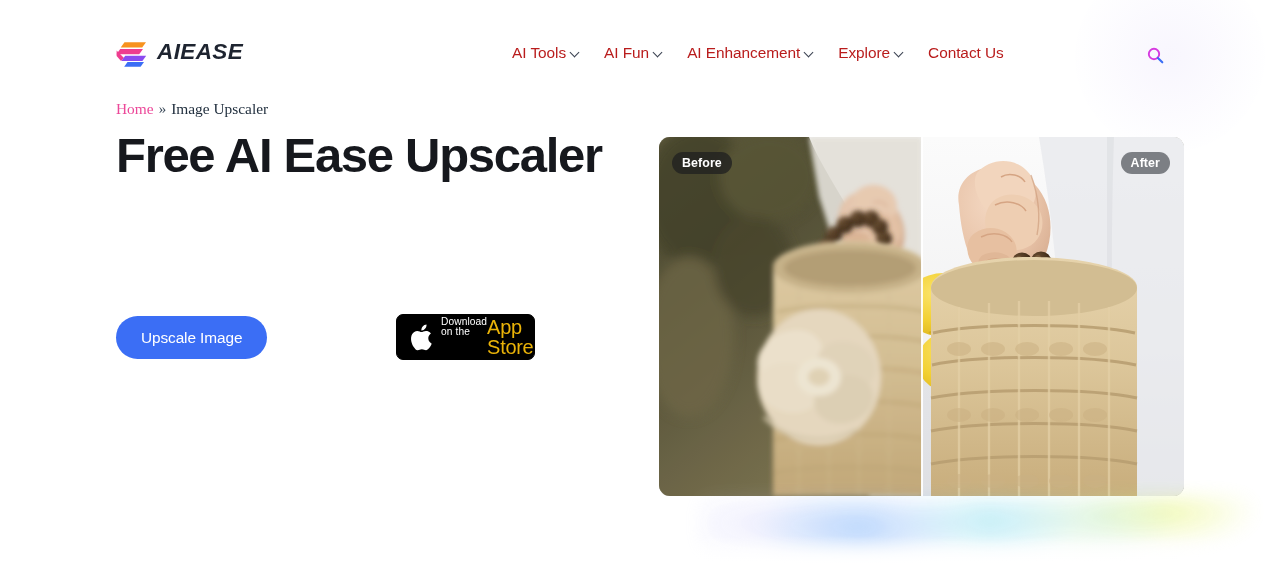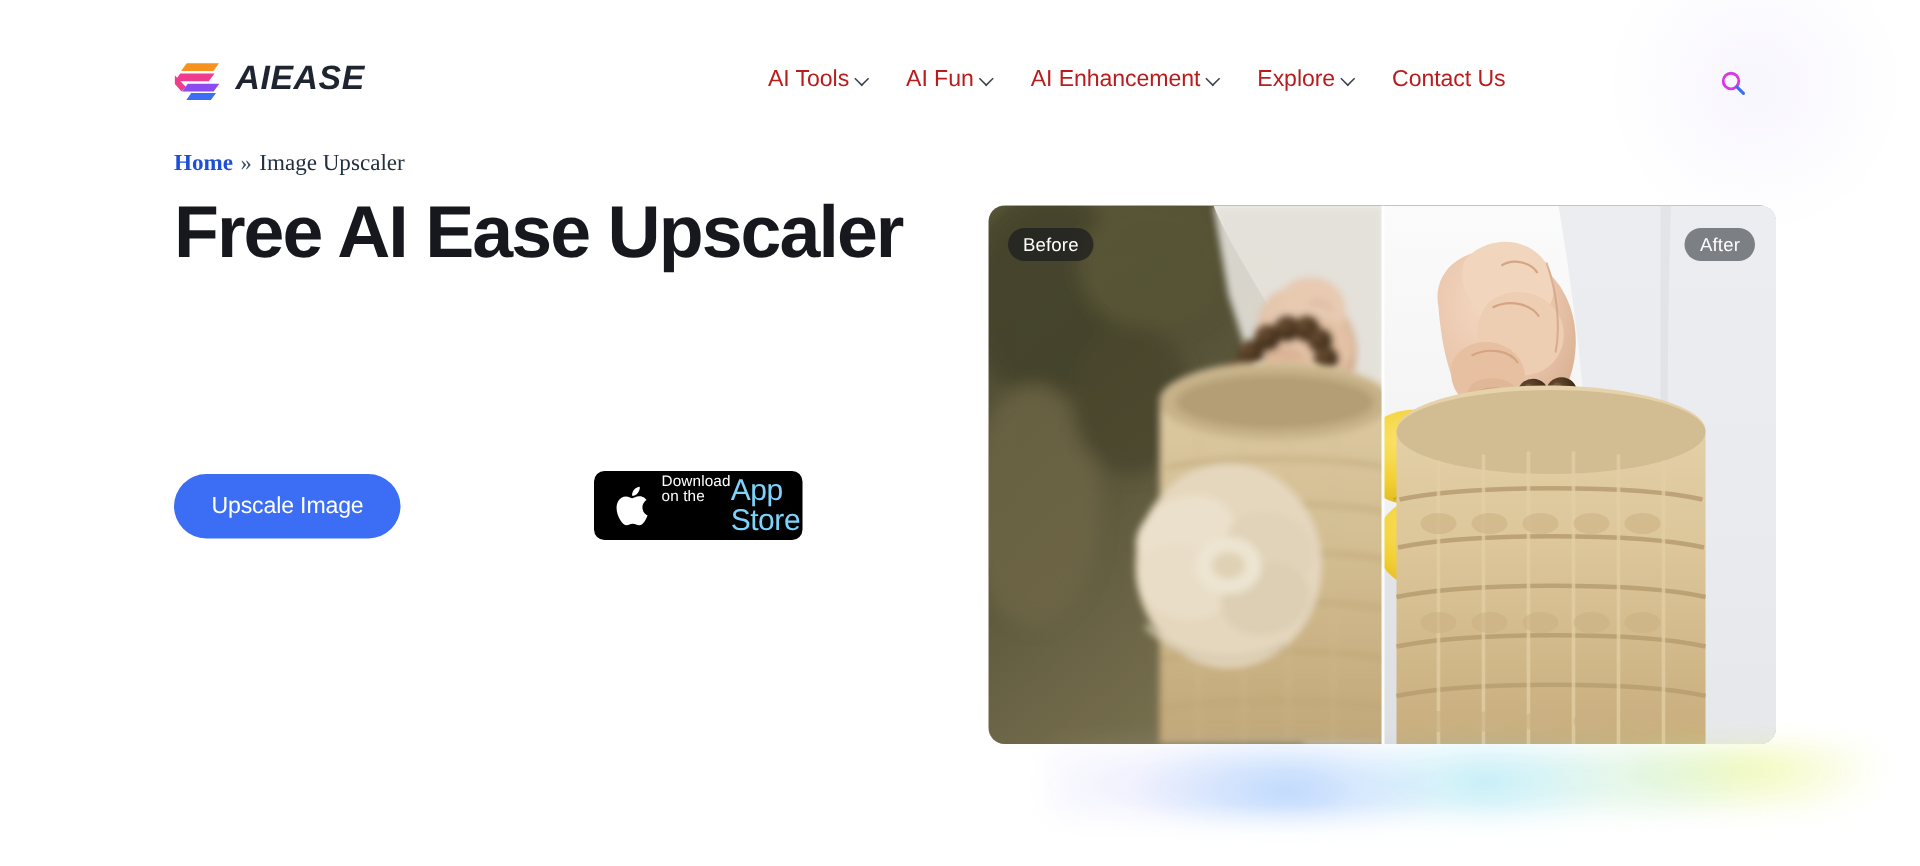--- a/index.html
+++ b/index.html
@@ -135,10 +135,9 @@
     white-space: nowrap;
   }
   .breadcrumb a {
-    color: #1d4ed8;
+    color: #ec4899;
     text-decoration: none;
     cursor: pointer;
-    font-weight: bold;
   }
   .bc-sep { color: #3b4a5a; font-size: 15px; }
   .bc-current { color: #22303f; }

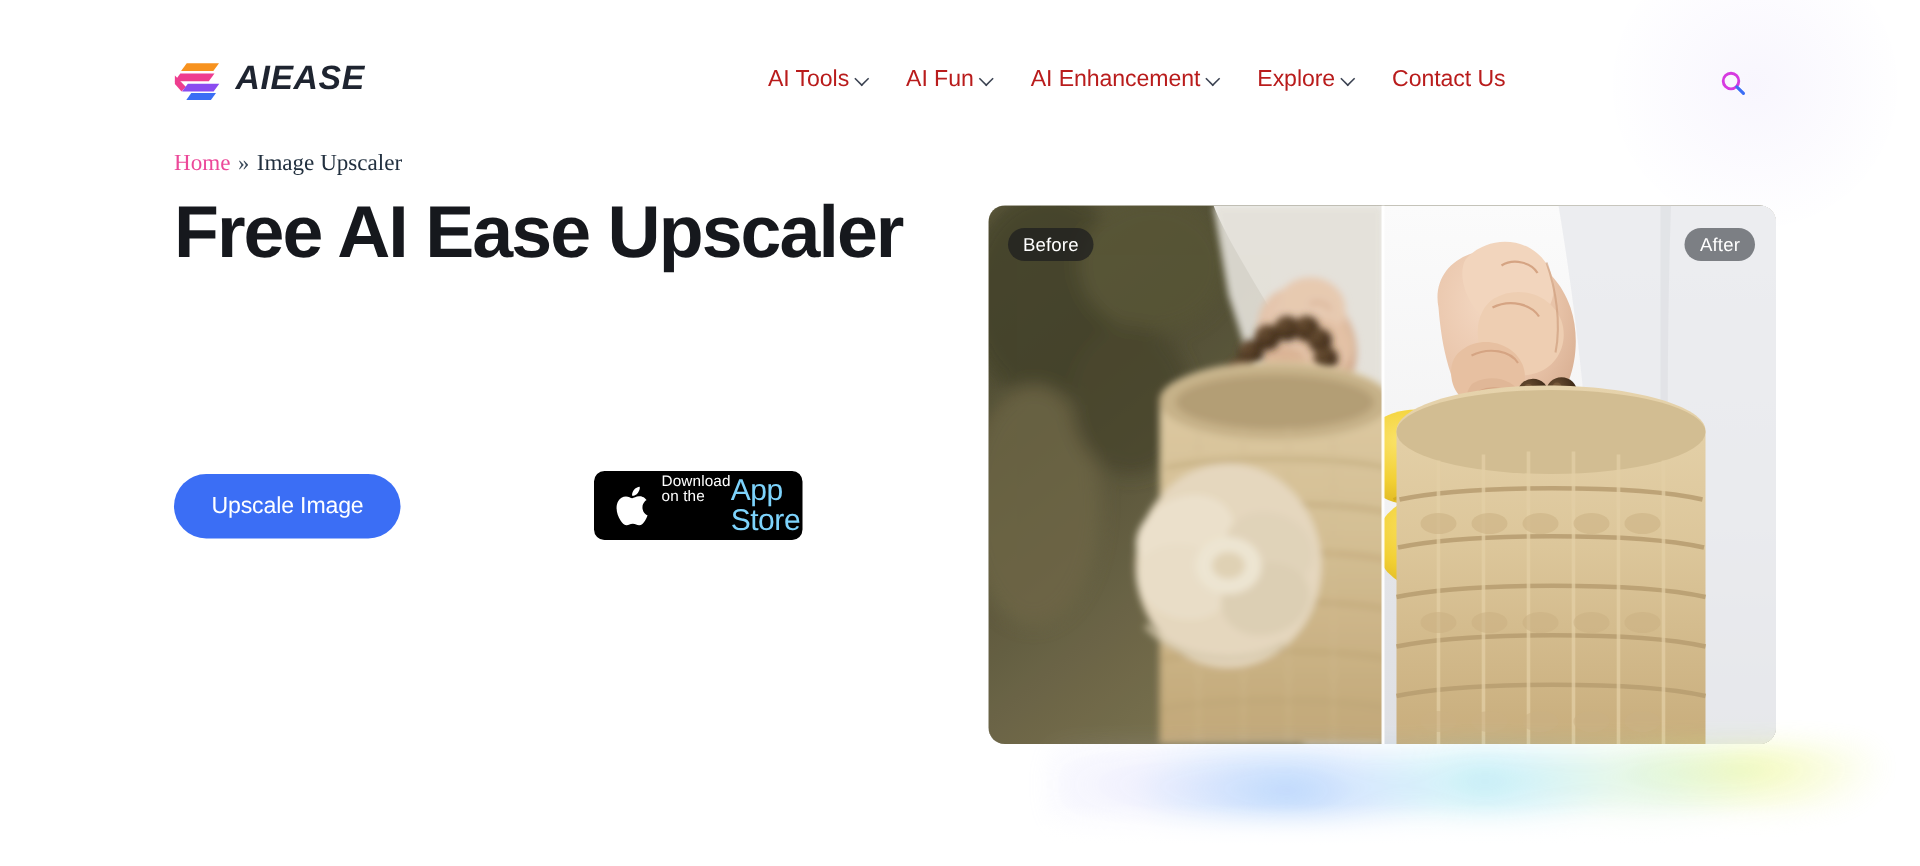--- a/index.html
+++ b/index.html
@@ -259,7 +259,7 @@
     align-items: center;
     border-radius: 11px;
     font-size: 12.4px;
-    font-weight: 400;
+    font-weight: 700;
     color: #ffffff;
     letter-spacing: 0.1px;
     z-index: 7;

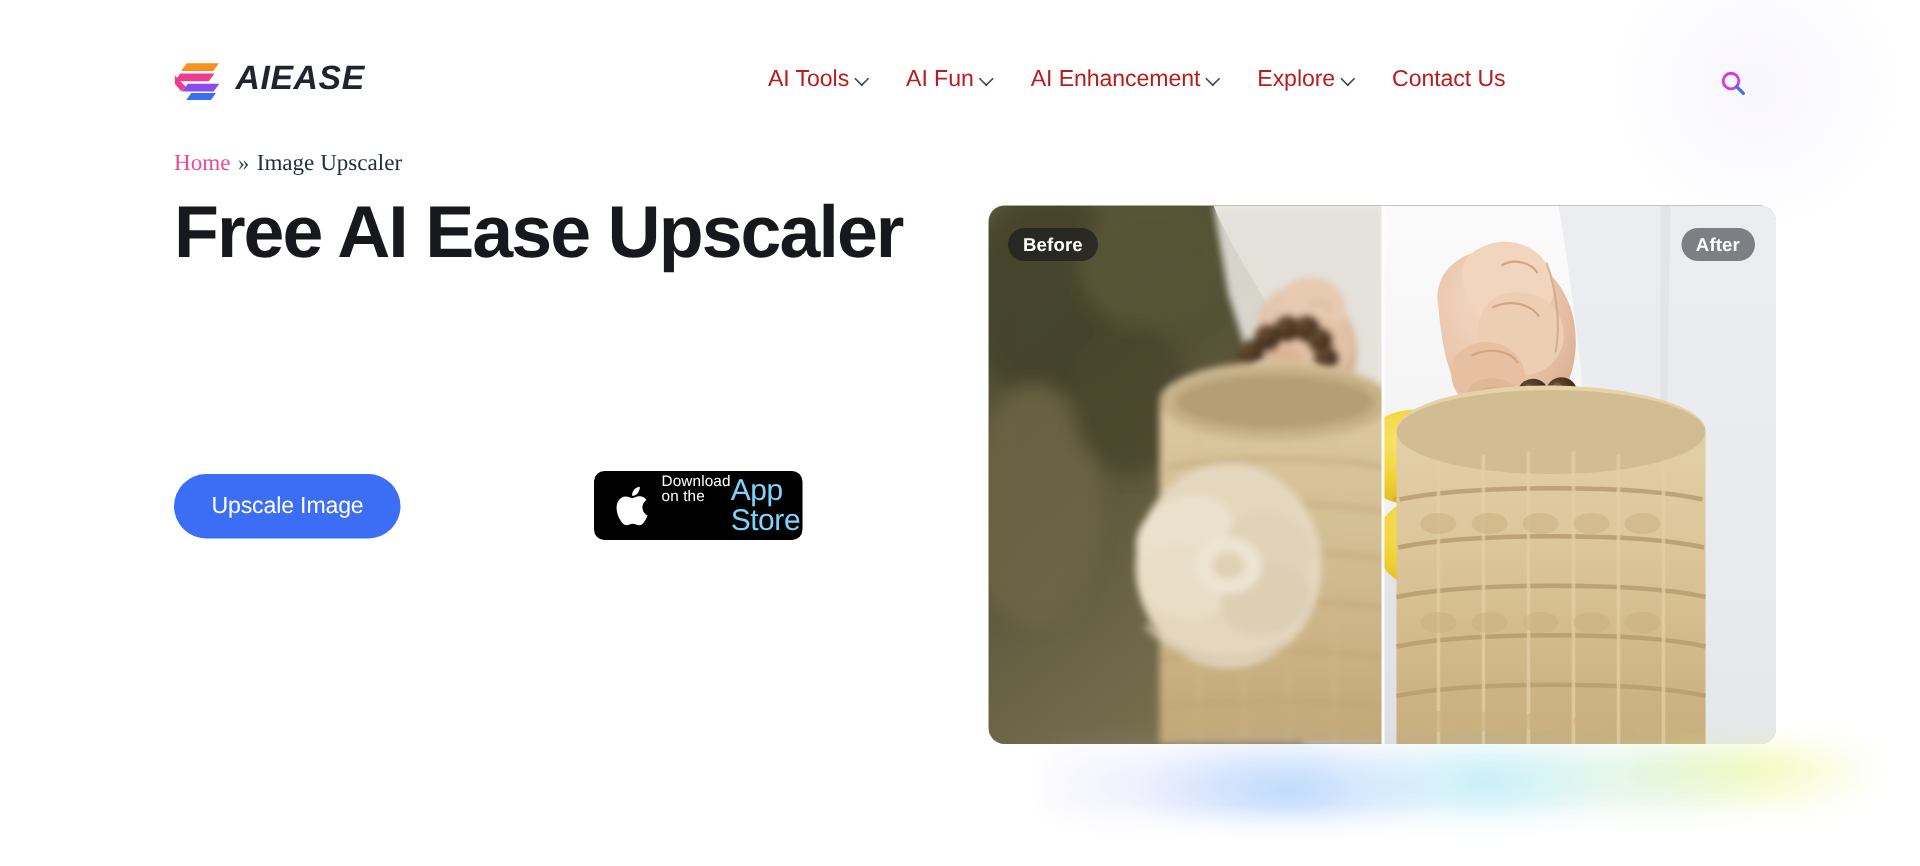--- a/index.html
+++ b/index.html
@@ -218,7 +218,7 @@
     margin-bottom: 2px;
   }
   .as-big {
-    color: #7dd3fc;
+    color: #eab308;
     font-size: 20px;
     font-weight: 500;
     letter-spacing: -0.3px;

